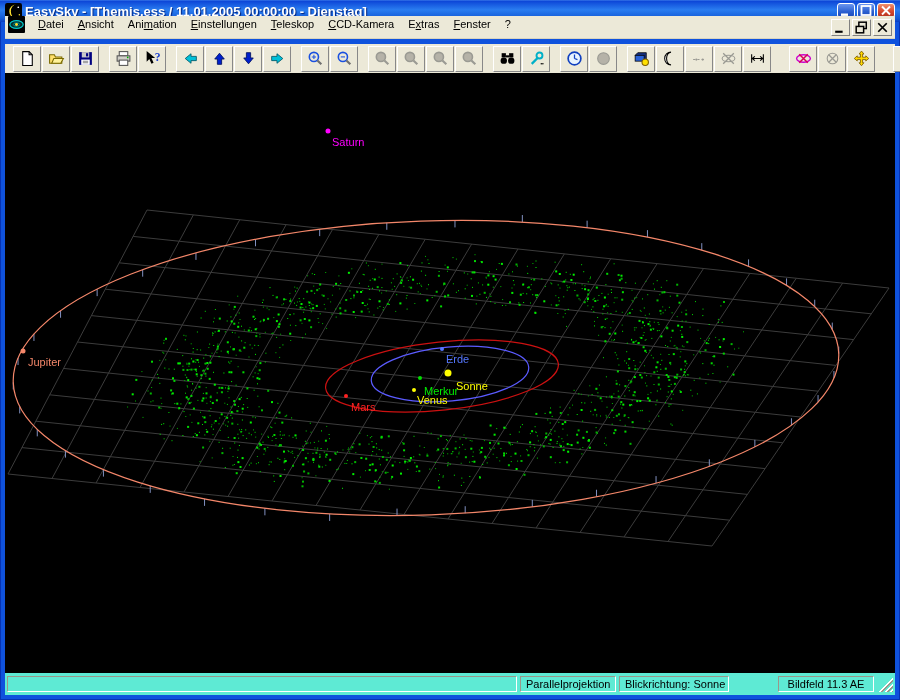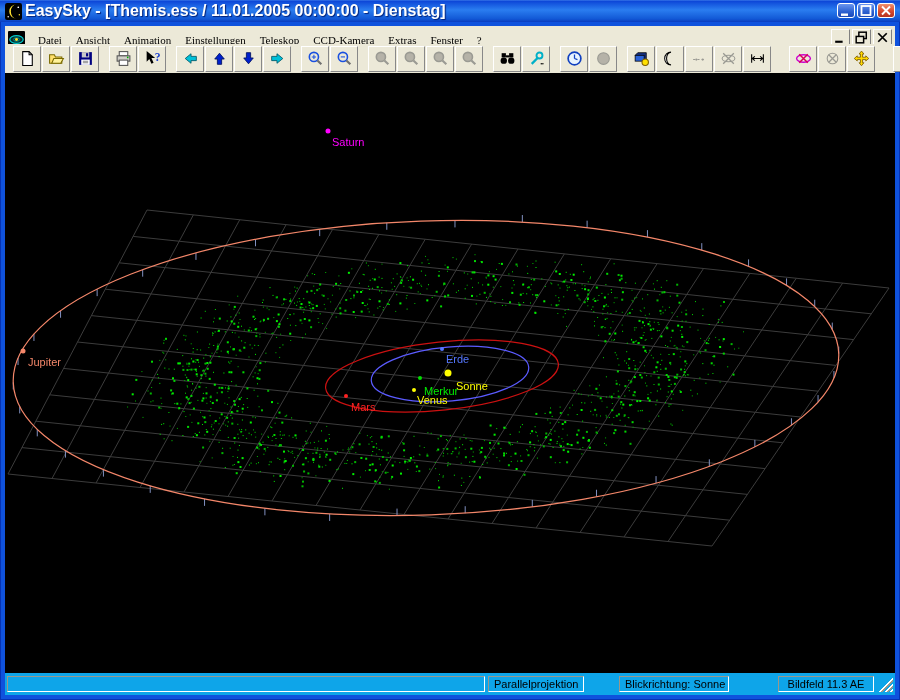--- a/index.html
+++ b/index.html
@@ -10,7 +10,7 @@
     background:linear-gradient(180deg,#3b78e8 0%,#0d47d8 6%,#2a7df0 45%,#1259d6 85%,#0a3cc0 100%);
     display:flex;align-items:center;}
   #title-icon{width:16px;height:16px;margin:0 4px 0 5px;flex:none;}
-  #title-text{color:#fff;font-weight:bold;font-size:16px;text-shadow:1px 1px 1px #00217a;white-space:nowrap;}
+  #title-text{color:#fff;font-weight:bold;font-size:13px;text-shadow:1px 1px 1px #00217a;white-space:nowrap;}
   #title-buttons{position:absolute;right:5px;top:3px;display:flex;gap:2px;}
   .tbtn{width:18px;height:15px;border-radius:3px;display:flex;align-items:center;justify-content:center;
     border:1px solid #fff;box-sizing:border-box;}

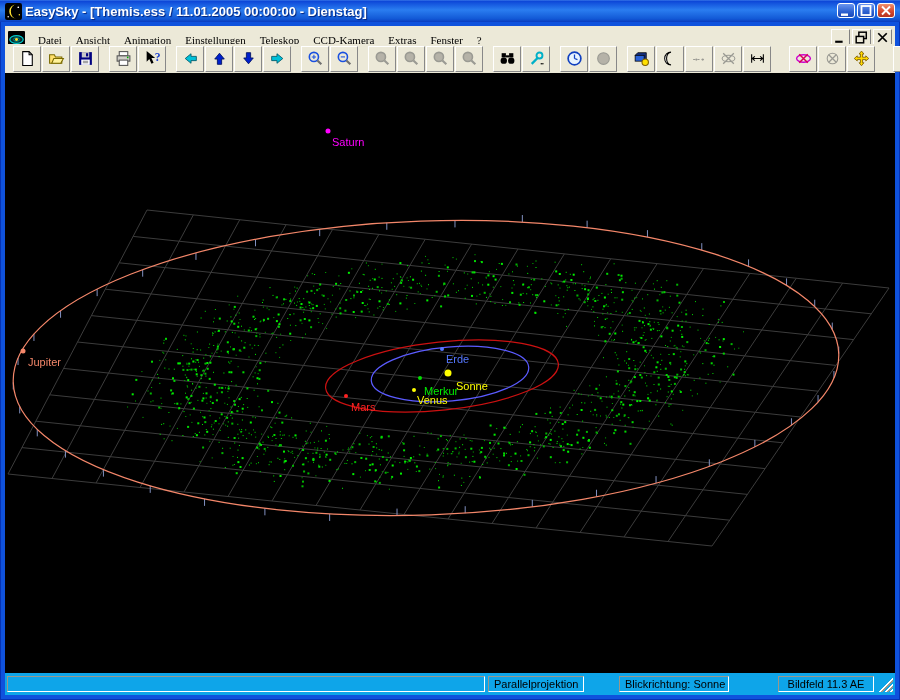--- a/index.html
+++ b/index.html
@@ -17,8 +17,8 @@
   .tbtn.blue{background:linear-gradient(180deg,#6a95ef,#2a5fd0 60%,#1b49b8);}
   .tbtn.red{background:linear-gradient(180deg,#f0926f,#d6492f 55%,#b33320);}
   
-  #menubar{position:absolute;left:5px;top:26px;width:890px;height:22px;background:#ece9d8;
-    display:flex;align-items:flex-end;border-bottom:1px solid #d8d4c0;font-family:Liberation Serif, serif;}
+  #menubar{position:absolute;left:5px;top:16px;width:890px;height:22px;background:#ece9d8;
+    display:flex;align-items:flex-start;border-bottom:1px solid #d8d4c0;}
   #menu-app-icon{width:17px;height:17px;margin:0 6px 0 3px;flex:none;}
   .menu-item{padding:2px 7px;font-size:11px;color:#000;white-space:nowrap;}
   .menu-item u{text-decoration:underline;}

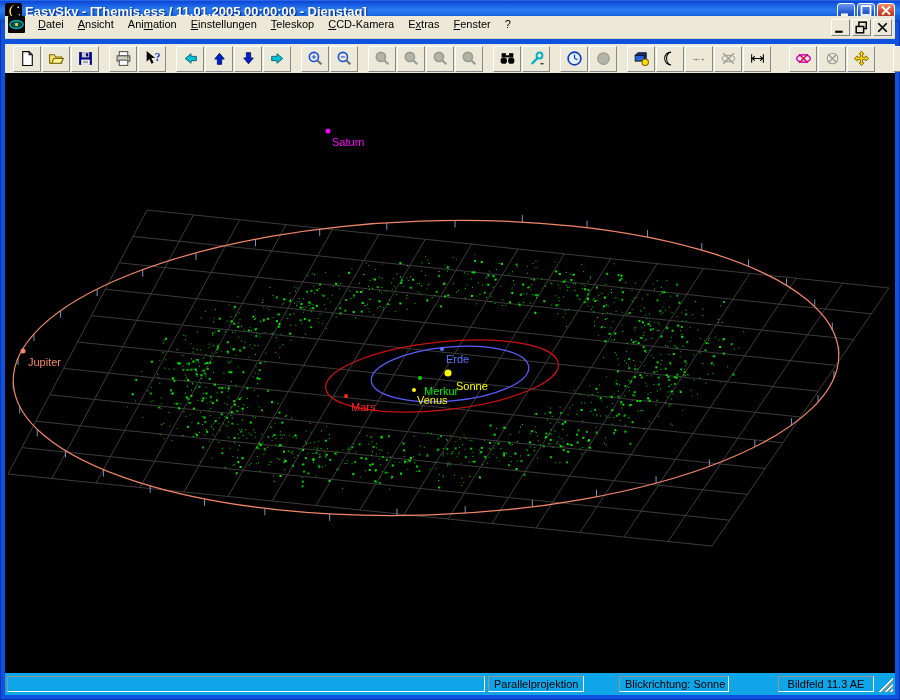--- a/index.html
+++ b/index.html
@@ -36,7 +36,7 @@
   
   #canvas{position:absolute;left:5px;top:73px;width:890px;height:600px;background:#000;}
   
-  #statusbar{position:absolute;left:5px;top:673px;width:890px;height:22px;background:#0ea5e9;
+  #statusbar{position:absolute;left:5px;top:673px;width:890px;height:22px;background:#5eead4;
     display:flex;align-items:center;padding:2px 2px 2px 2px;box-sizing:border-box;font-size:11px;}
   .status-panel{border:1px solid;border-color:#9a978a #fff #fff #9a978a;height:16px;line-height:15px;
     text-align:center;color:#000;white-space:nowrap;margin-right:3px;box-sizing:border-box;padding:0 5px;}

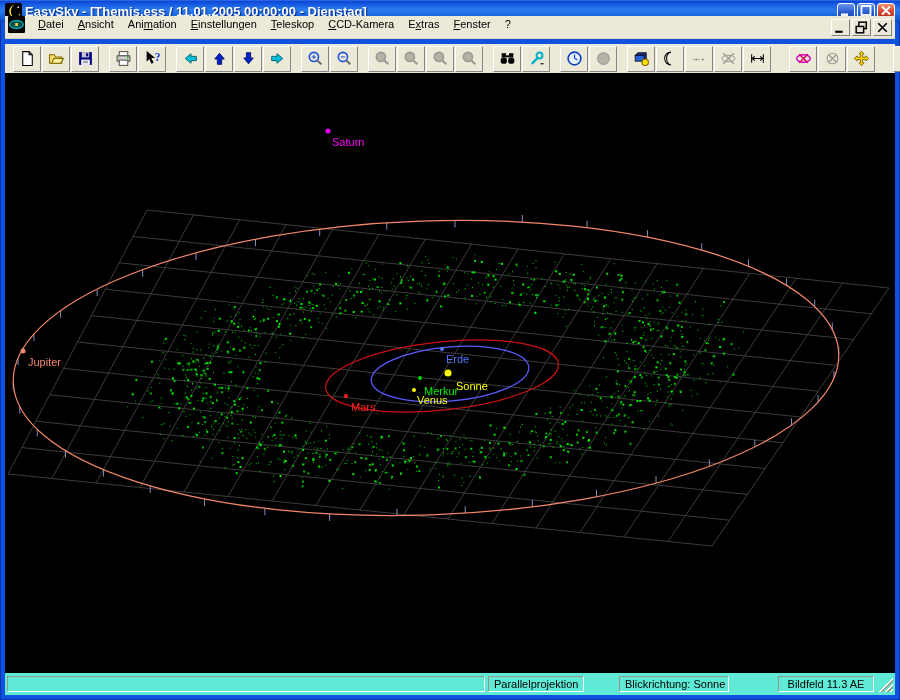--- a/index.html
+++ b/index.html
@@ -1907,7 +1907,7 @@
   <div id="statusbar">
     <div id="status-filler" class="status-panel"></div>
     <div class="status-panel" style="width:96px;">Parallelprojektion</div>
-    <div class="status-panel" style="width:110px;margin-left:32px;">Blickrichtung: Sonne</div>
+    <div class="status-panel" style="width:110px;">Blickrichtung: Sonne</div>
     <div class="status-panel" style="width:96px;margin-left:46px;">Bildfeld 11.3 AE</div>
     <div id="status-grip"></div>
   </div>

